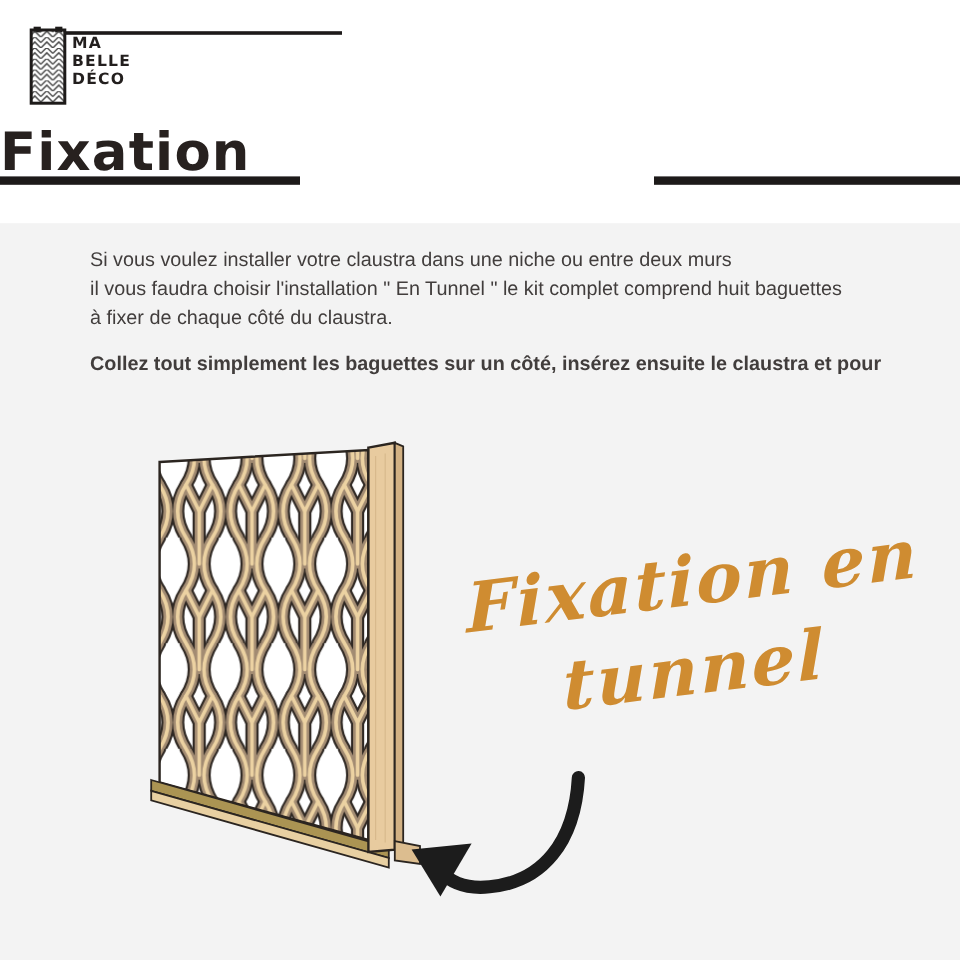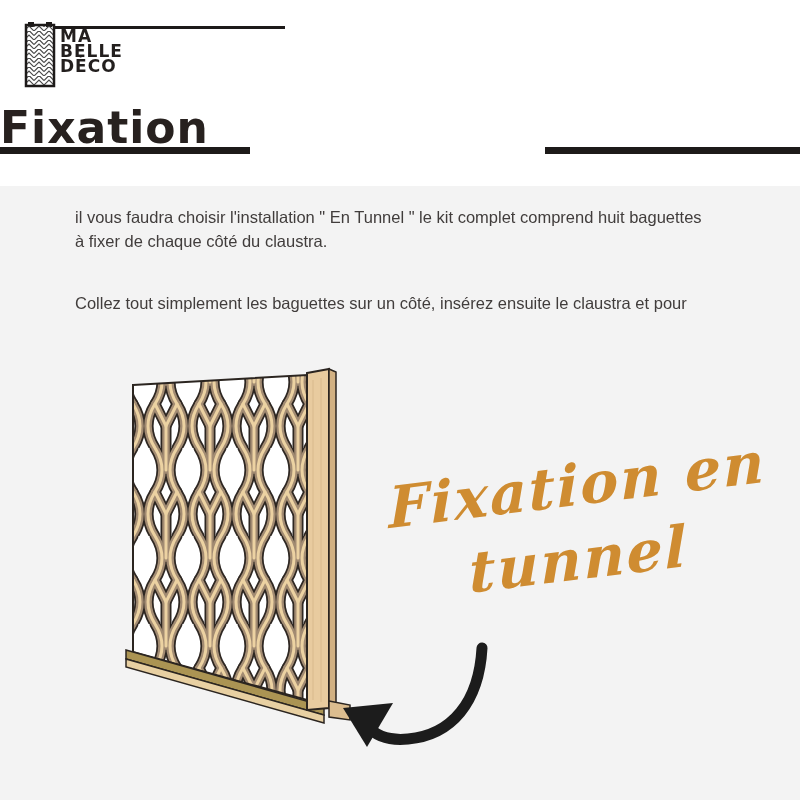--- a/index.html
+++ b/index.html
@@ -20,7 +20,7 @@
   .logo-text {
     position: absolute; left: 60px; top: 29px;
     font-family: "DejaVu Sans", sans-serif; font-weight: bold;
-    font-size: 17px; line-height: 15px; letter-spacing: 1px; color: #231f1e;
+    font-size: 13px; line-height: 15px; letter-spacing: 1px; color: #231f1e;
   }
   .logo-text span { display: block; }
 

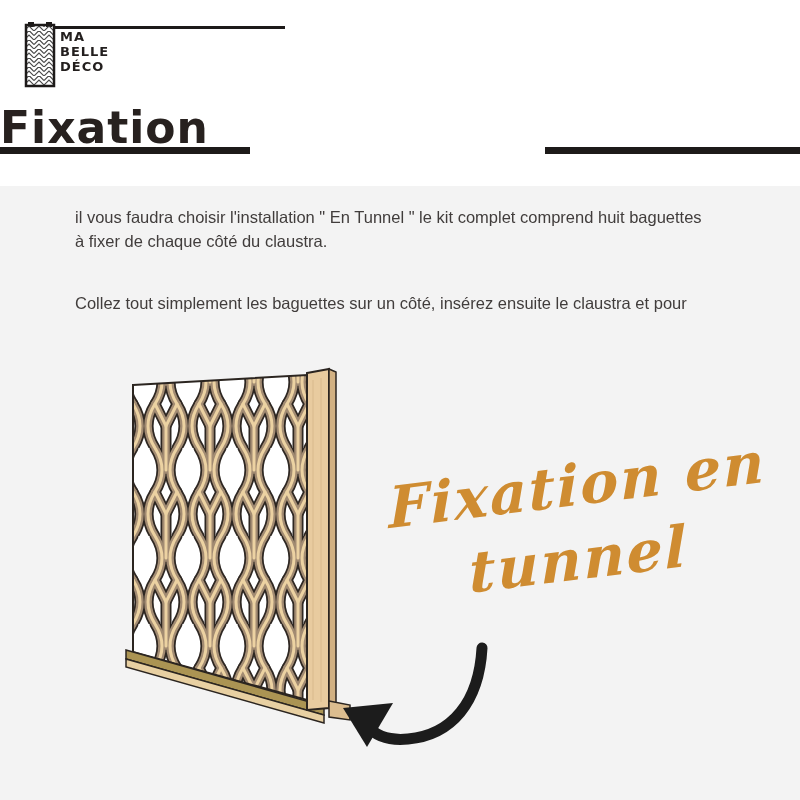--- a/index.html
+++ b/index.html
@@ -91,6 +91,7 @@
   <div class="subtitle-rule-right"></div>
 
   <div class="paragraph paragraph-1">
+    <span>Si vous voulez installer votre claustra dans une niche ou entre deux murs</span>
     <span>il vous faudra choisir l'installation " En Tunnel " le kit complet comprend huit baguettes</span>
     <span>à fixer de chaque côté du claustra.</span>
   </div>

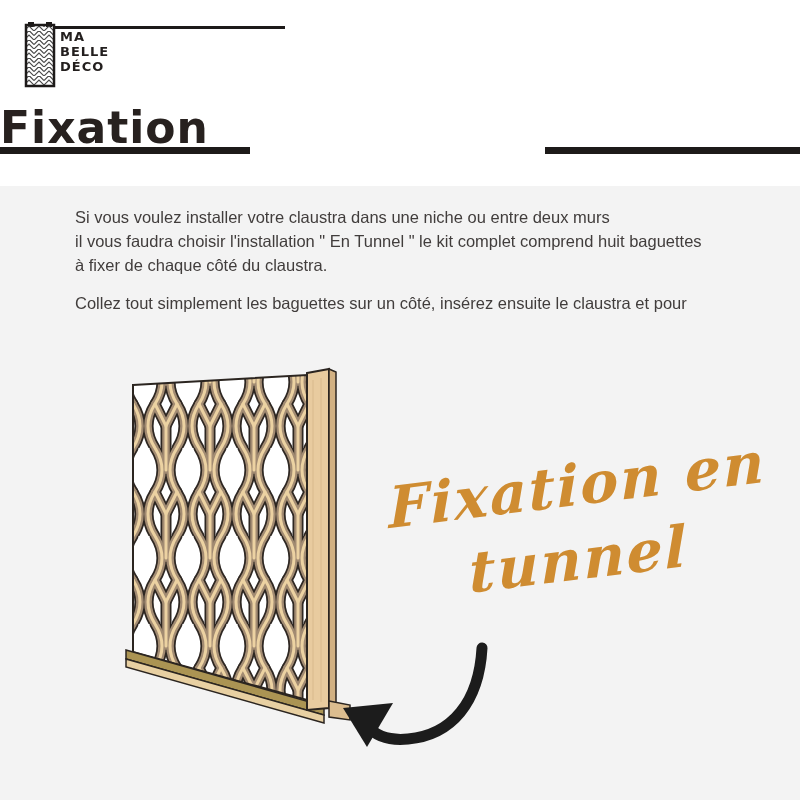--- a/index.html
+++ b/index.html
@@ -44,7 +44,7 @@
     font-size: 16.5px; line-height: 24px; color: #413d3c;
   }
   .paragraph-1 { top: 205px; }
-  .paragraph-2 { top: 291px; }
+  .paragraph-2 { top: 291px; font-weight: bold; }
   .paragraph span { display: block; }
 
   

